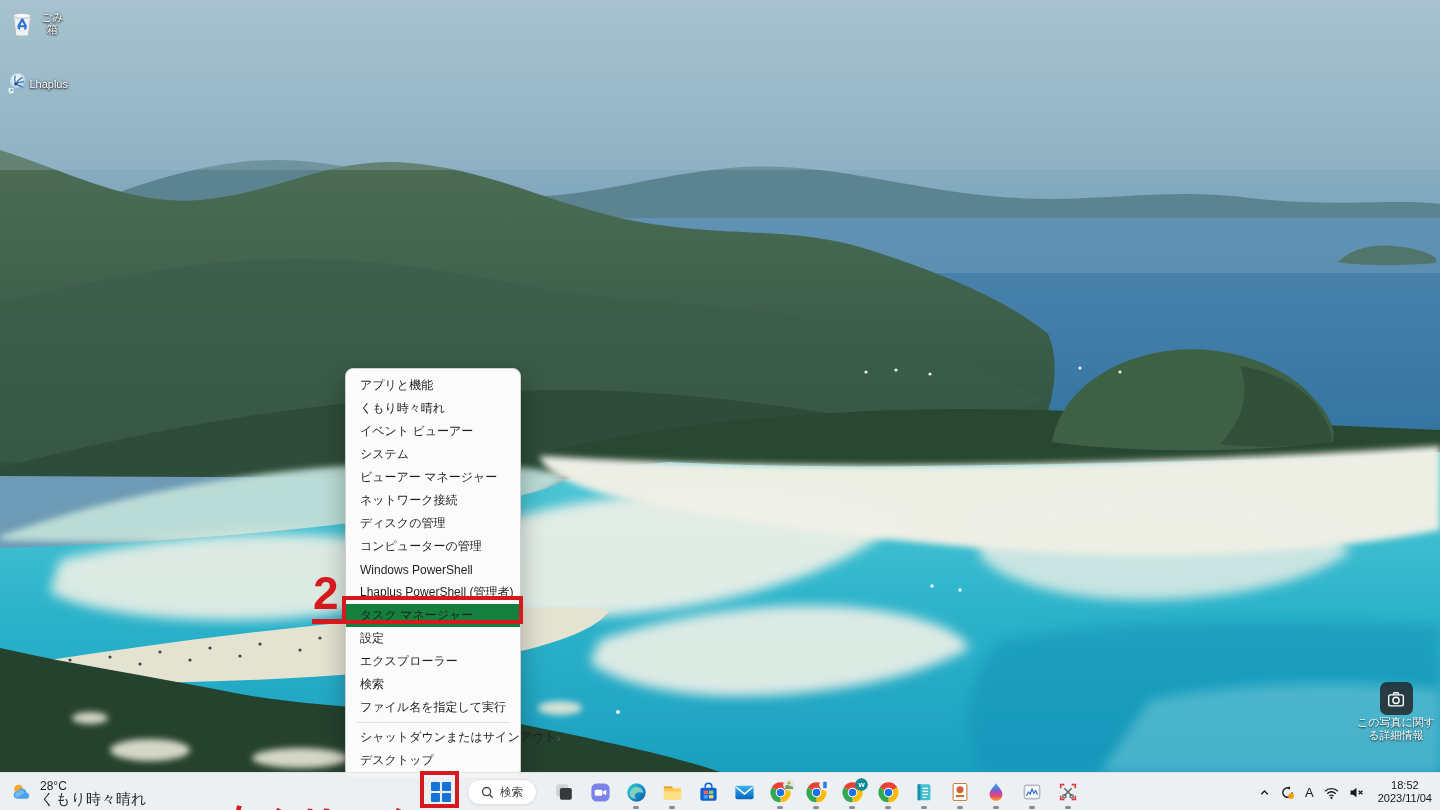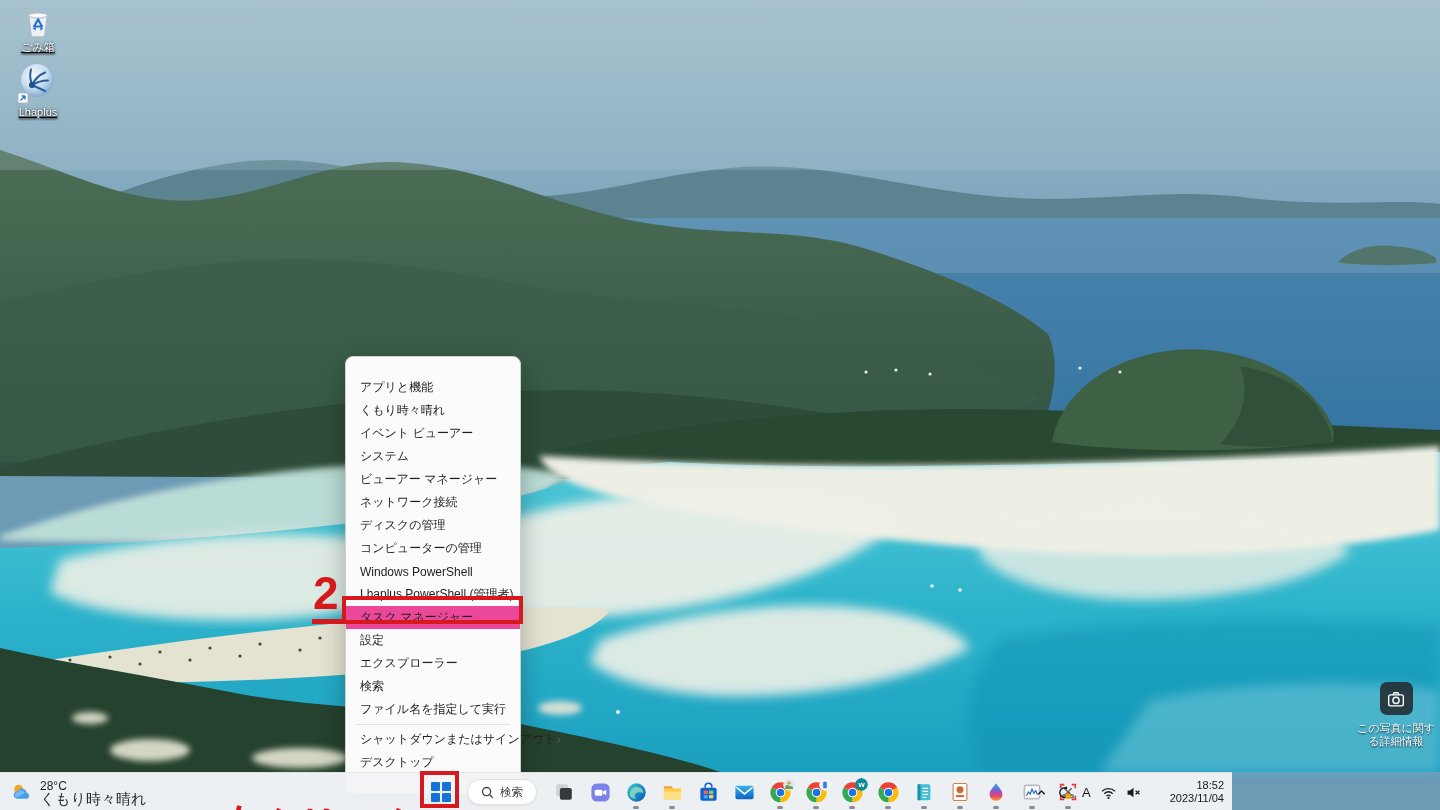--- a/index.html
+++ b/index.html
@@ -10,7 +10,7 @@
   .wallpaper { position:absolute; inset:0; z-index:0; }
 
   
-  .desk-icon { position:absolute; width:60px; display:flex; flex-direction:column; align-items:center; z-index:2; cursor:default;text-decoration:underline; }
+  .desk-icon { position:absolute; width:60px; display:flex; flex-direction:row; align-items:center; z-index:2; cursor:default; }
   .desk-icon .di-label { margin-top:2px; font-size:11px; color:#fff; text-align:center; text-shadow:0 1px 2px rgba(0,0,0,.85), 0 0 3px rgba(0,0,0,.6); line-height:12px; }
   #icon-recycle { left:8px; top:5px; }
   #icon-lhaplus { left:8px; top:62px; }

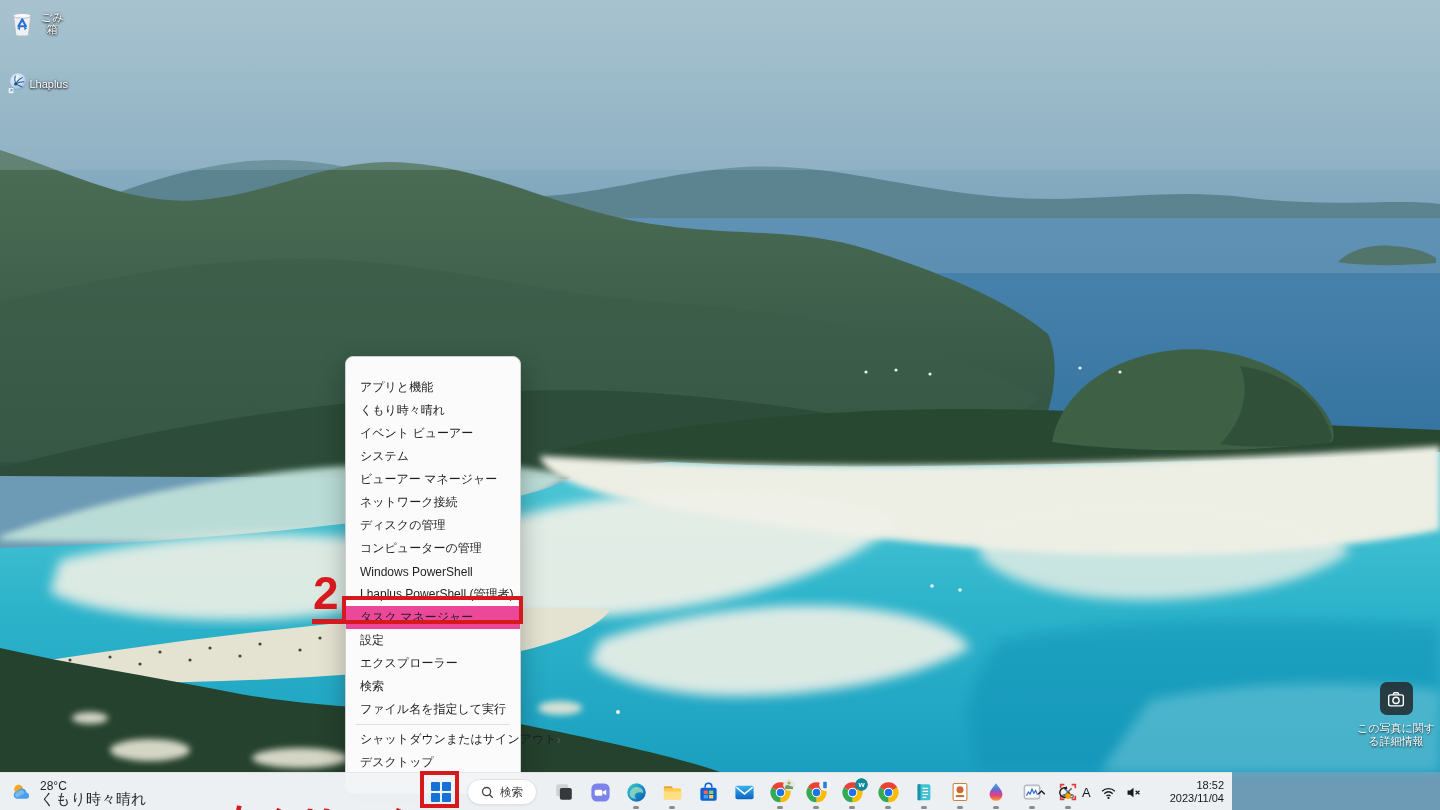--- a/index.html
+++ b/index.html
@@ -21,9 +21,9 @@
   .spotlight .sp-label { margin-top:7px; font-size:11px; line-height:13px; color:#fff; text-align:center; text-shadow:0 1px 2px rgba(0,0,0,.9); }
 
   
-  .ctx-menu { position:absolute; left:345px; top:356px; width:176px; z-index:5;
+  .ctx-menu { position:absolute; left:345px; top:368px; width:176px; z-index:5;
     background:#fbfbfc; border:1px solid #cfcfcf; border-radius:8px;
-    box-shadow:0 10px 26px rgba(0,0,0,.28); padding:19px 0; }
+    box-shadow:0 10px 26px rgba(0,0,0,.28); padding:5px 0; }
   .mi { height:23px; display:flex; align-items:center; padding:0 10px 0 14px; font-size:12px; color:#1f1f1f; cursor:default; }
   .mi .mi-label { flex:1; white-space:nowrap; }
   .mi .mi-chevron { font-size:13px; color:#555; padding-right:2px; }

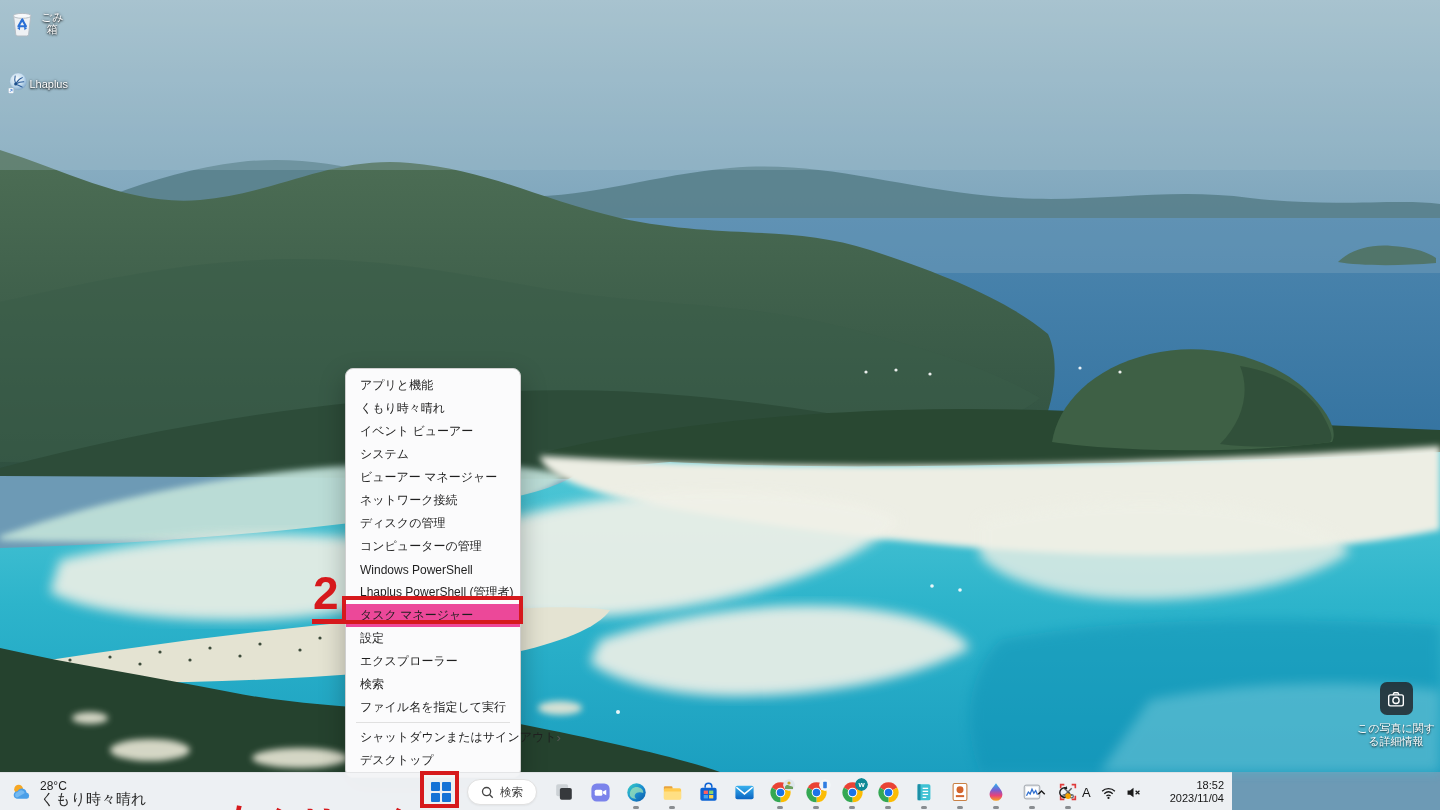--- a/index.html
+++ b/index.html
@@ -235,7 +235,7 @@
   <div class="mi">
       <span class="mi-label">Lhaplus PowerShell (管理者)</span>
     </div>
-  <div class="mi" style="background:#ec4899;">
+  <div class="mi" style="background:#15803d;">
       <span class="mi-label">タスク マネージャー</span>
     </div>
   <div class="mi">

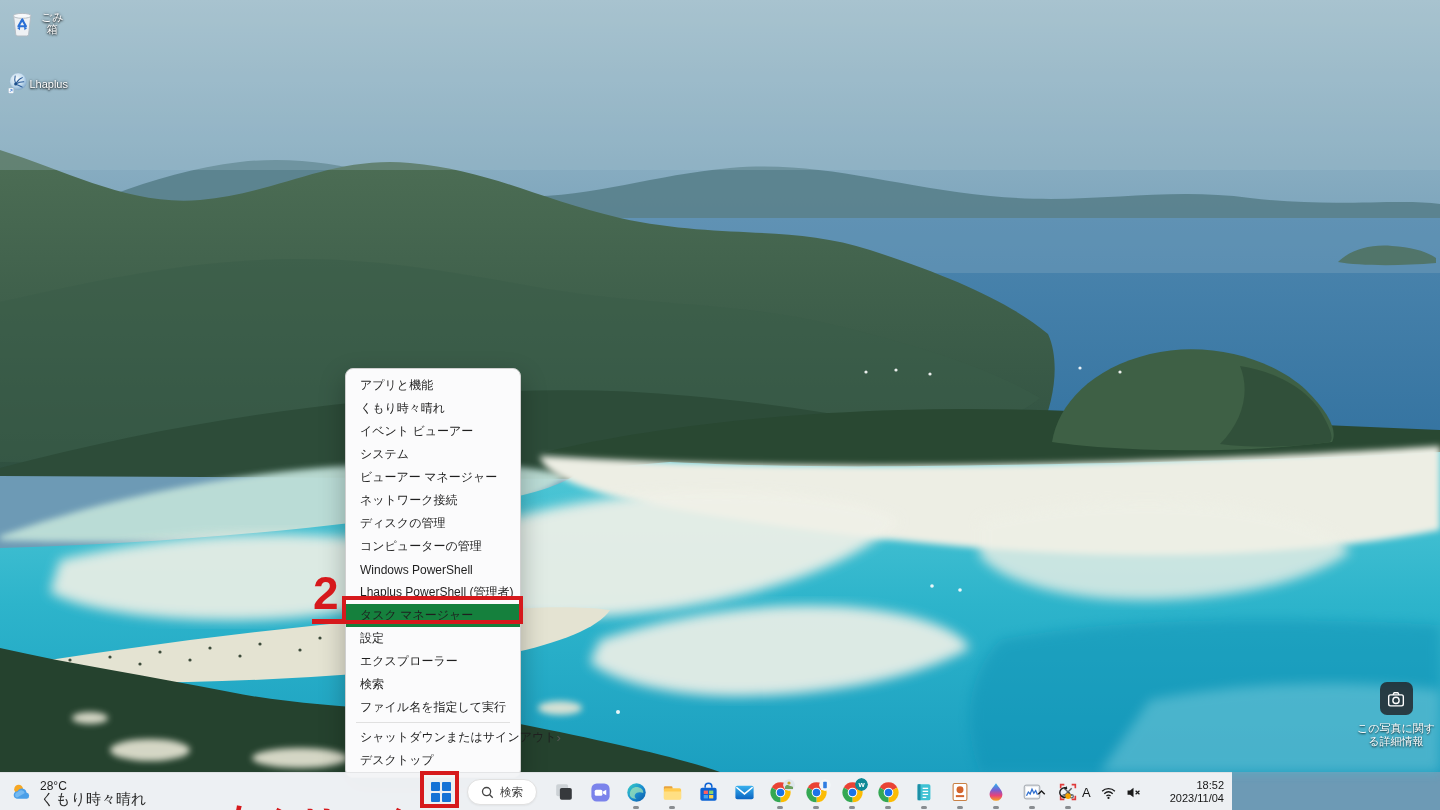--- a/index.html
+++ b/index.html
@@ -18,7 +18,7 @@
   
   .spotlight { position:absolute; left:1352px; top:682px; width:88px; display:flex; flex-direction:column; align-items:center; z-index:2; }
   .spotlight .cam { width:33px; height:33px; border-radius:7px; background:rgba(34,39,43,.85); display:flex; align-items:center; justify-content:center; }
-  .spotlight .sp-label { margin-top:7px; font-size:11px; line-height:13px; color:#fff; text-align:center; text-shadow:0 1px 2px rgba(0,0,0,.9); }
+  .spotlight .sp-label { margin-top:1px; font-size:11px; line-height:13px; color:#fff; text-align:center; text-shadow:0 1px 2px rgba(0,0,0,.9); }
 
   
   .ctx-menu { position:absolute; left:345px; top:368px; width:176px; z-index:5;

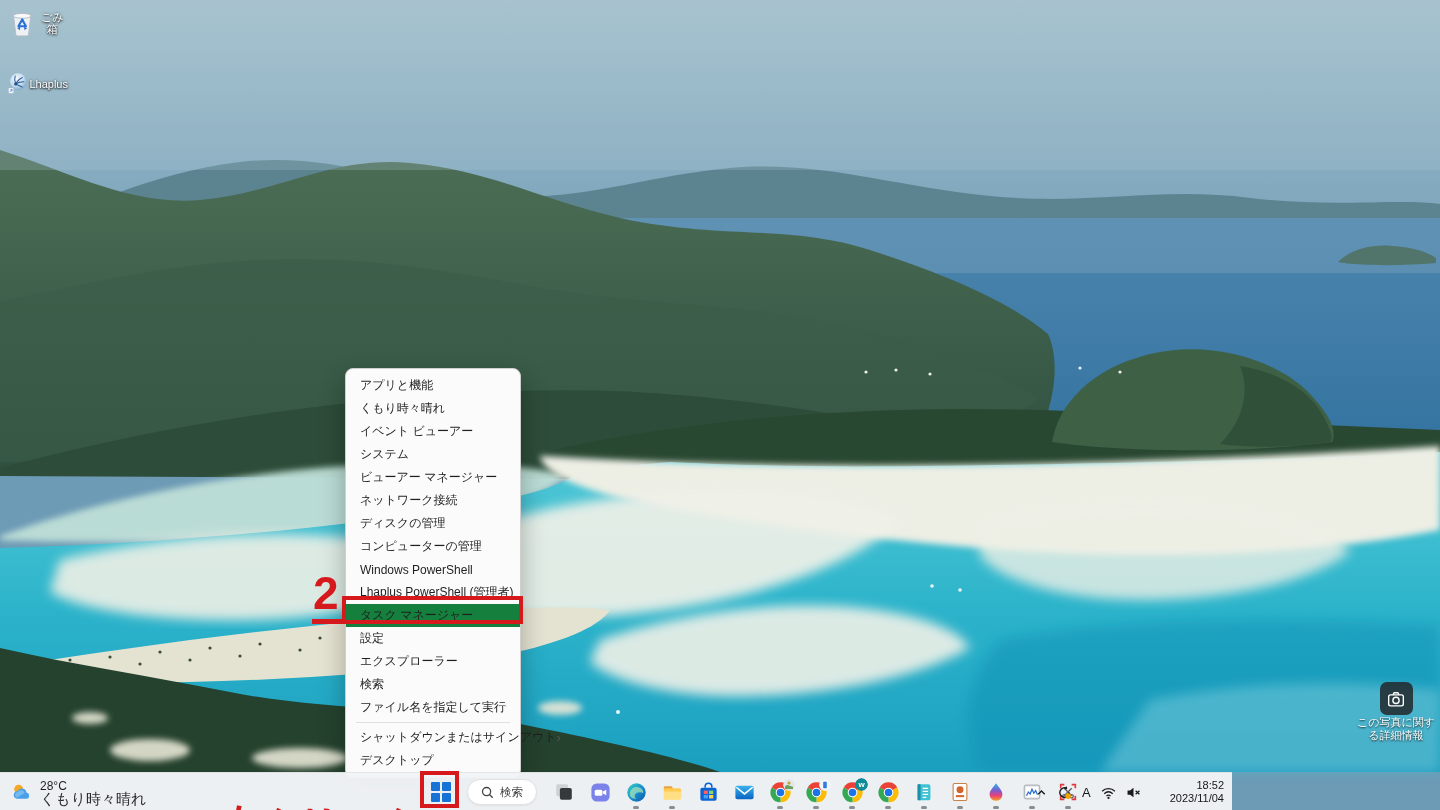--- a/index.html
+++ b/index.html
@@ -38,7 +38,7 @@
   .anno-box-start { left:420px; top:771px; width:39px; height:37px; border:4px solid #d6191c; }
 
   
-  .taskbar { position:absolute; left:0; bottom:0; width:1232px; height:38px; z-index:8;
+  .taskbar { position:absolute; left:0; bottom:0; width:1440px; height:38px; z-index:8;
     background:rgba(243,244,246,.96); border-top:1px solid rgba(0,0,0,.06);padding-left:12px; }
   .weather { position:absolute; left:10px; top:0; height:38px; display:flex; align-items:center; gap:7px; cursor:pointer; }
   .weather .w-temp { font-size:12px; color:#1f1f1f; line-height:13px; }

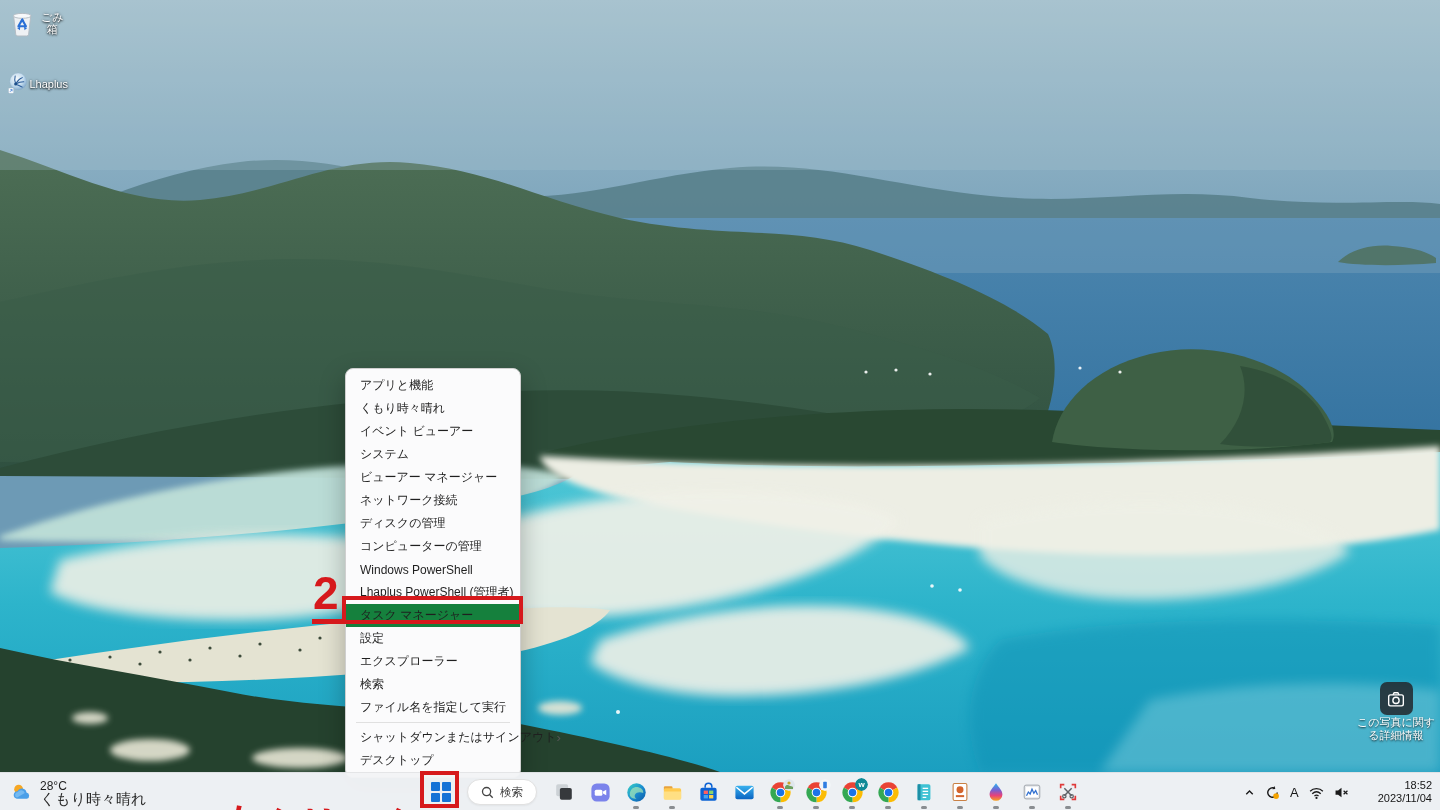--- a/index.html
+++ b/index.html
@@ -58,7 +58,7 @@
 
   .tray { position:absolute; right:8px; top:0; height:38px; display:flex; align-items:center; gap:8px; }
   .tray-ime { font-size:13px; color:#161616; cursor:pointer; padding:0 1px; }
-  .clock { text-align:right; font-size:11px; line-height:13px; color:#161616; cursor:pointer; margin-left:20px; }
+  .clock { text-align:center; font-size:11px; line-height:13px; color:#161616; cursor:pointer; margin-left:5px; }
   .tray-ic { display:flex; align-items:center; justify-content:center; cursor:pointer; }
 </style>
 </head>

